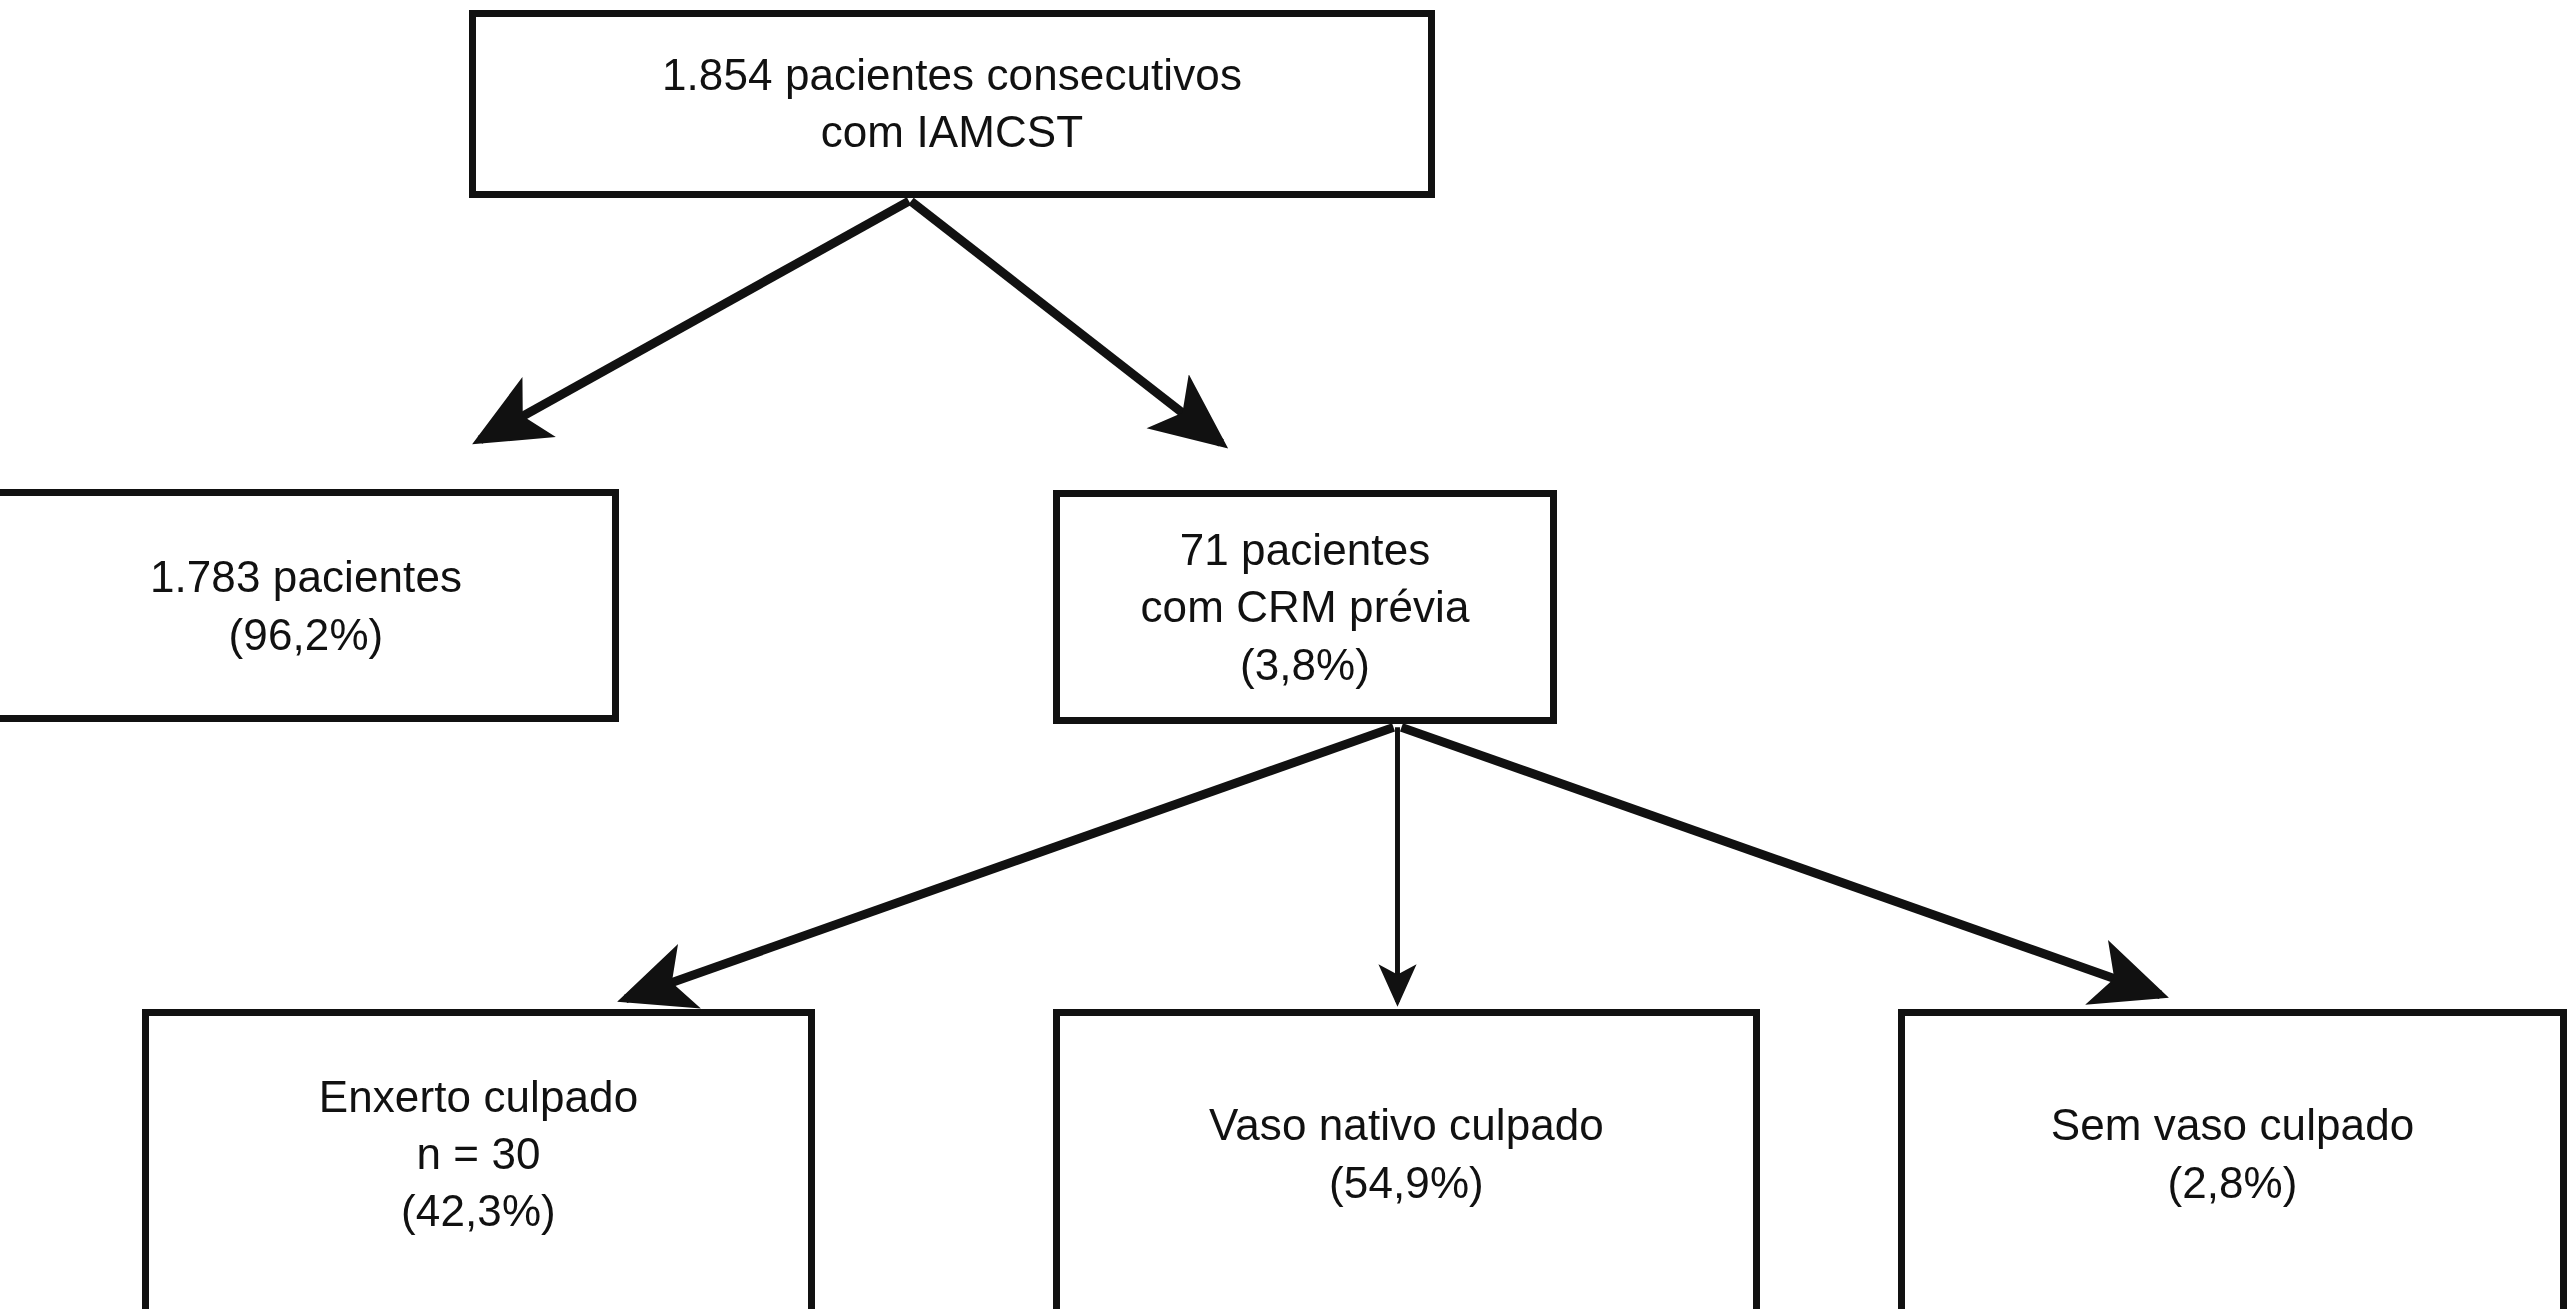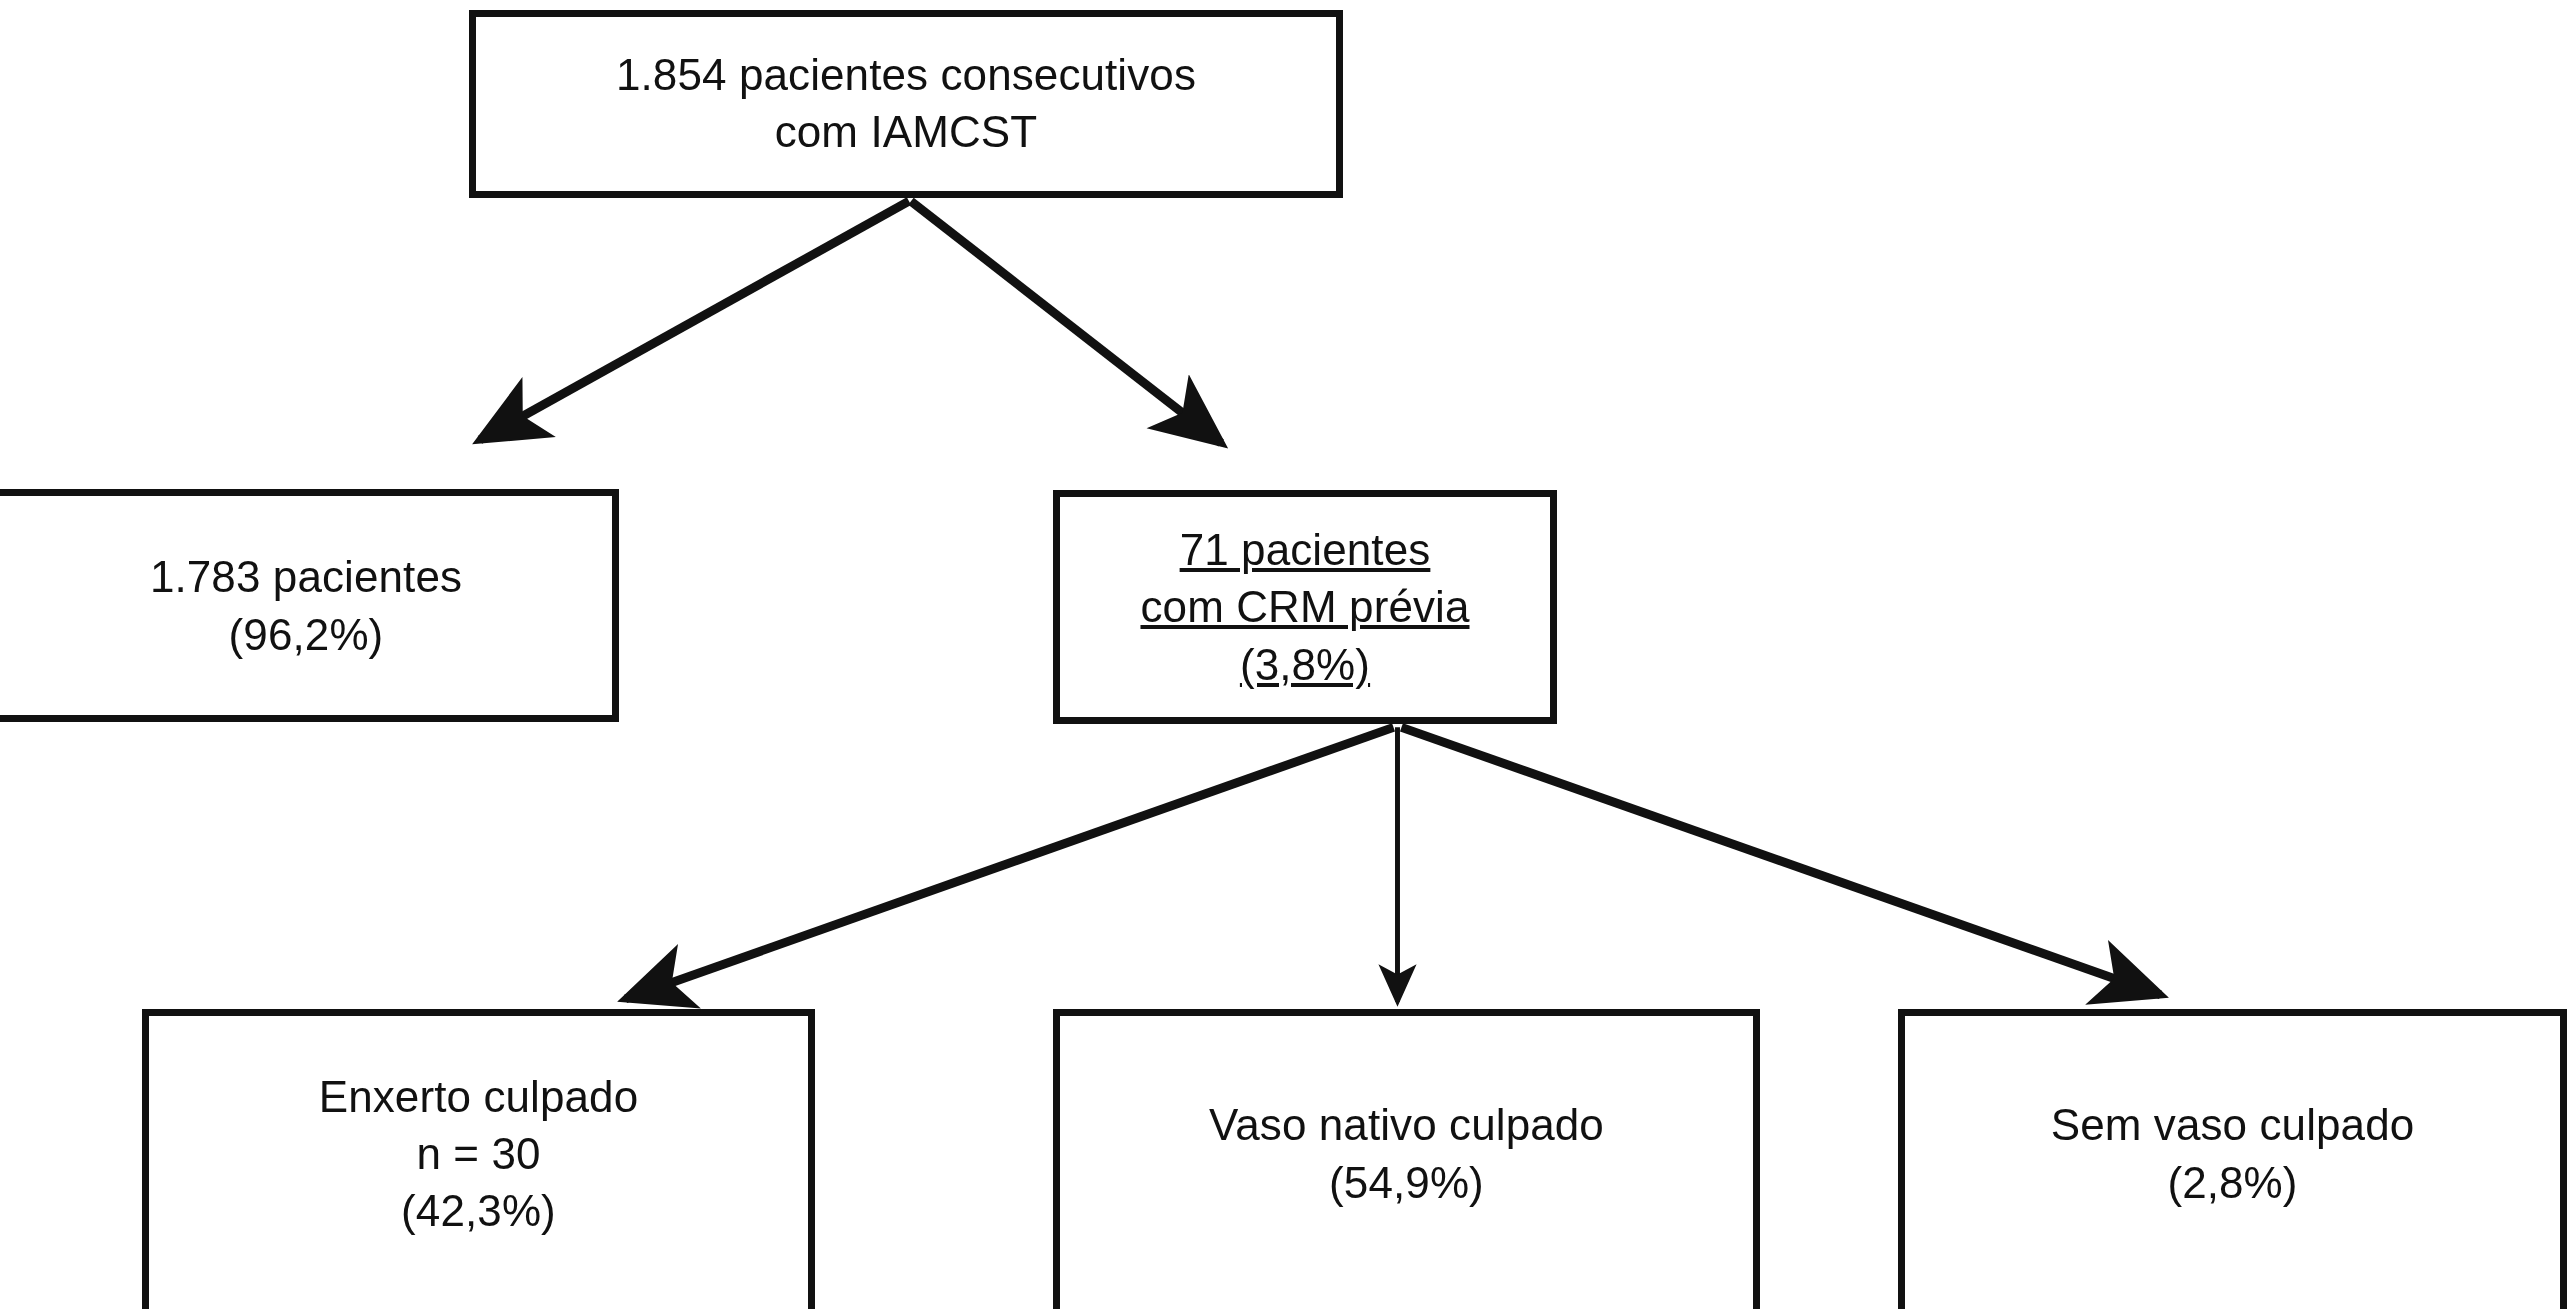--- a/index.html
+++ b/index.html
@@ -43,7 +43,7 @@
     white-space: nowrap;
   }
   
-  #node-root        { left: 469px;  top: 10px;   width: 874px; height: 188px; }
+  #node-root        { left: 469px;  top: 10px;   width: 966px; height: 188px; }
   #node-no-cabg     { left: -7px;   top: 489px;  width: 626px; height: 233px; }
   #node-prior-cabg  { left: 1053px; top: 490px;  width: 504px; height: 234px; text-decoration: underline; }
   #node-graft       { left: 142px;  top: 1009px; width: 673px; height: 307px; }

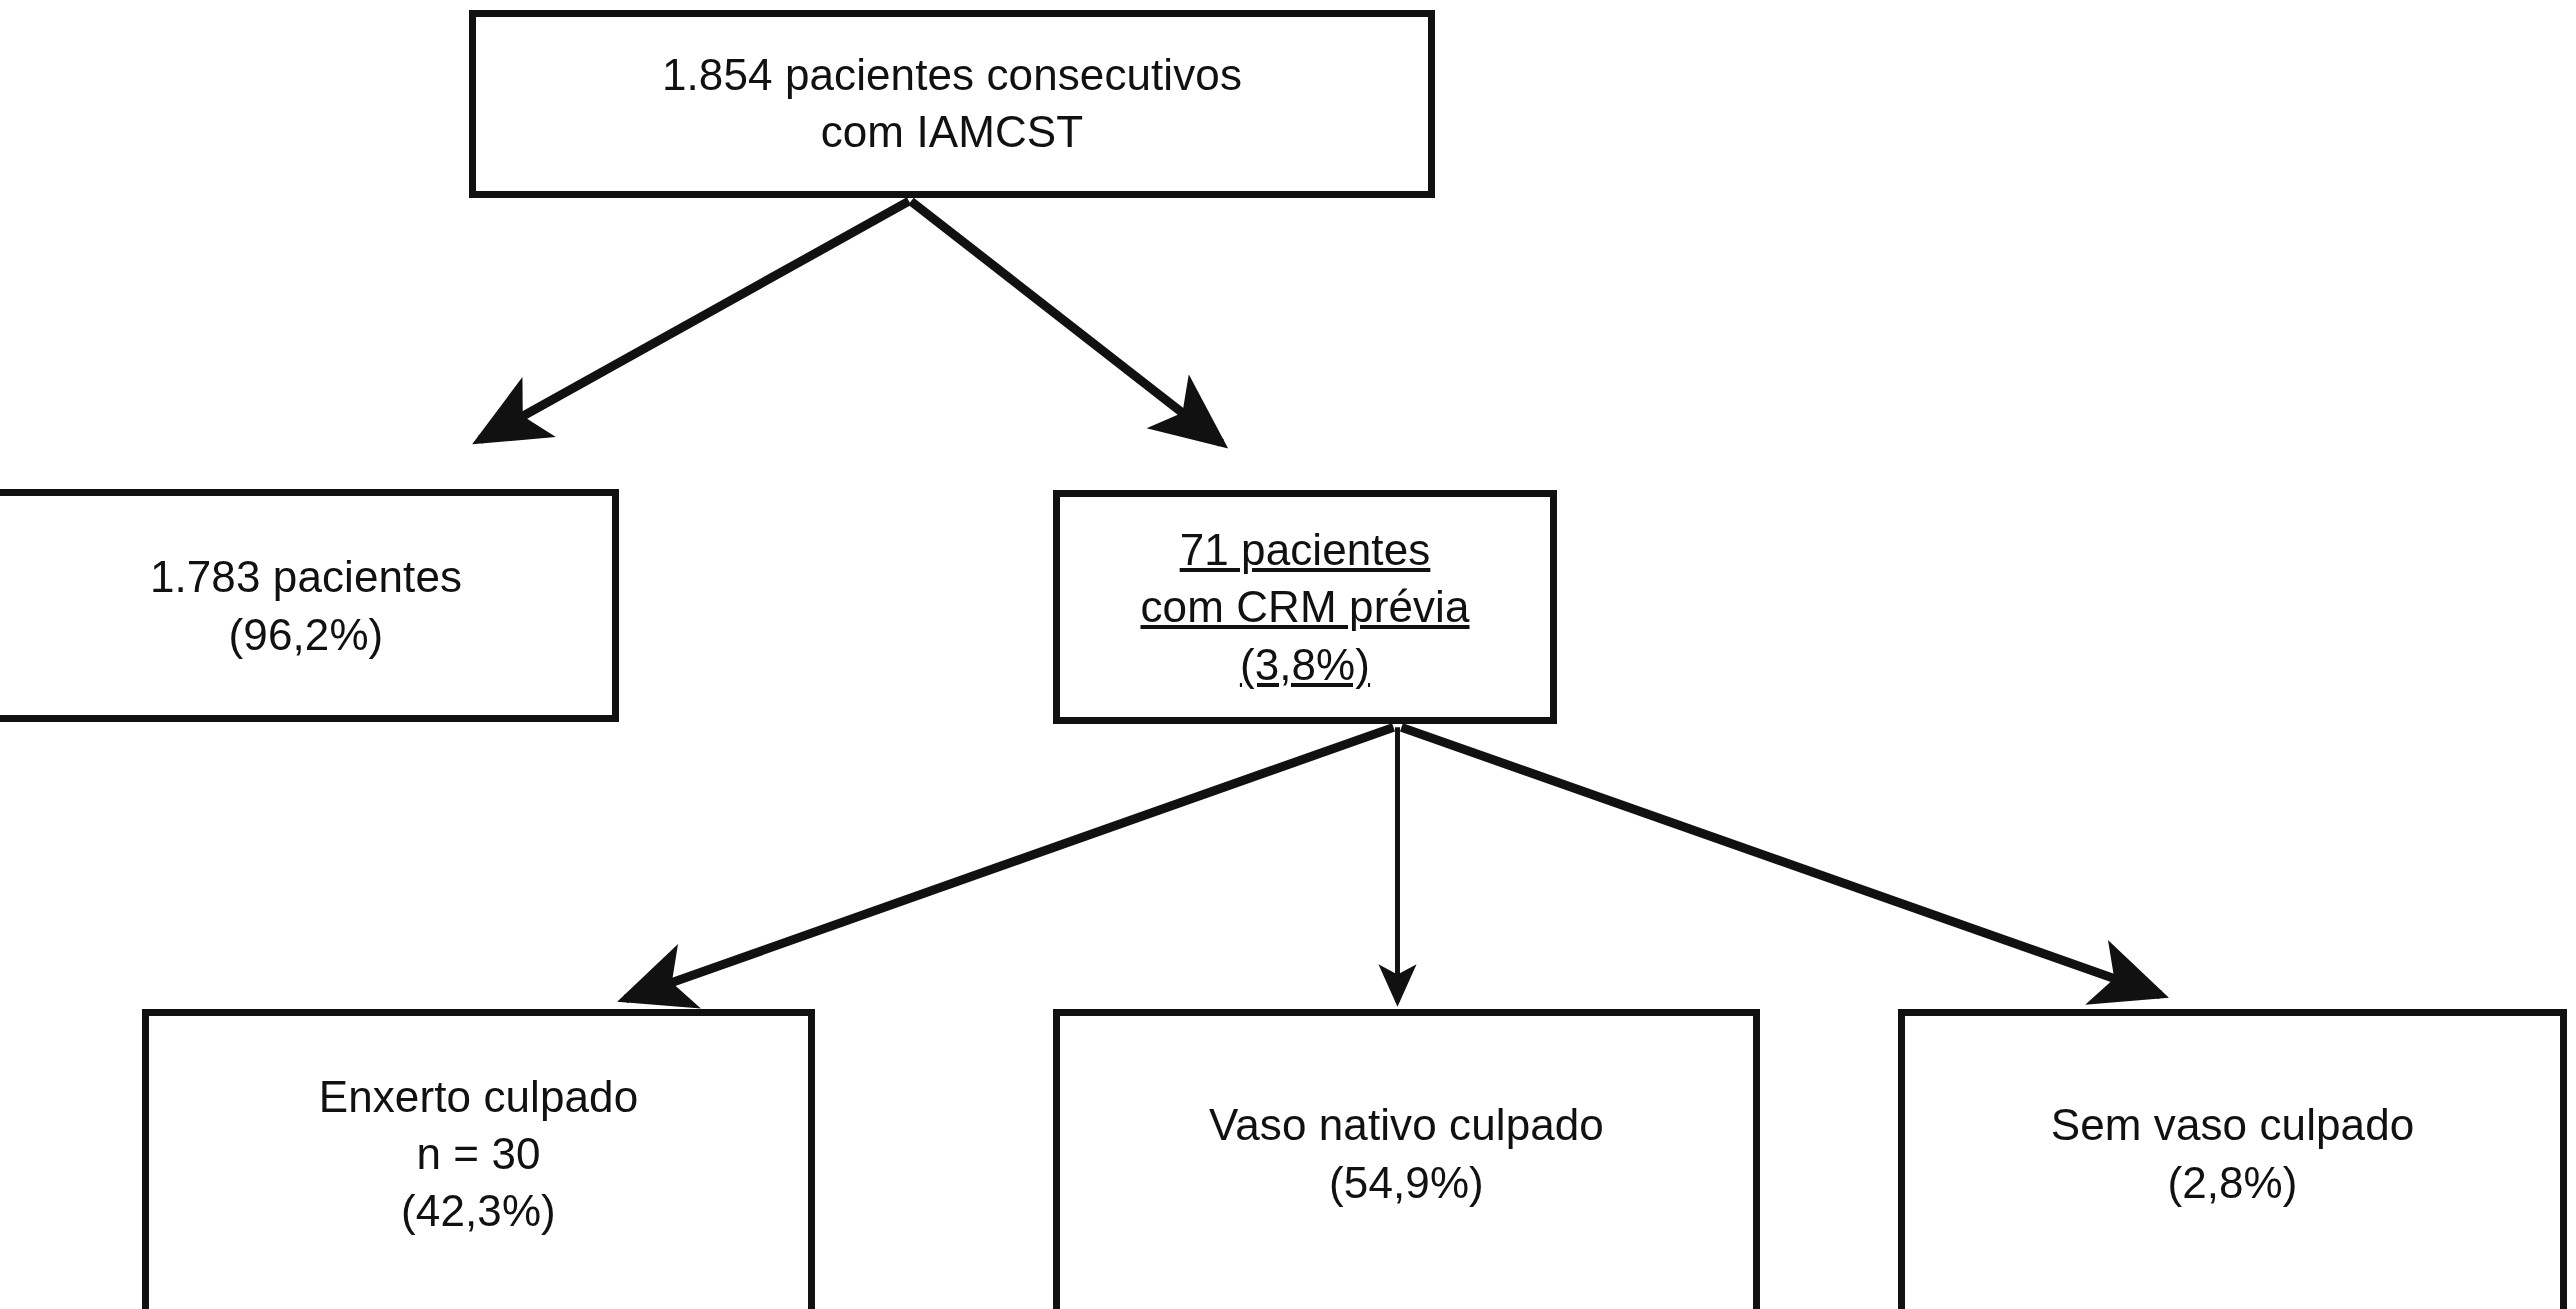--- a/index.html
+++ b/index.html
@@ -45,7 +45,7 @@
   
   #node-root        { left: 469px;  top: 10px;   width: 966px; height: 188px; }
   #node-no-cabg     { left: -7px;   top: 489px;  width: 626px; height: 233px; }
-  #node-prior-cabg  { left: 1053px; top: 490px;  width: 504px; height: 234px; text-decoration: underline; }
+  #node-prior-cabg  { left: 1053px; top: 490px;  width: 504px; height: 234px; }
   #node-graft       { left: 142px;  top: 1009px; width: 673px; height: 307px; }
   #node-native      { left: 1053px; top: 1009px; width: 707px; height: 307px; }
   #node-none        { left: 1898px; top: 1009px; width: 669px; height: 307px; }

